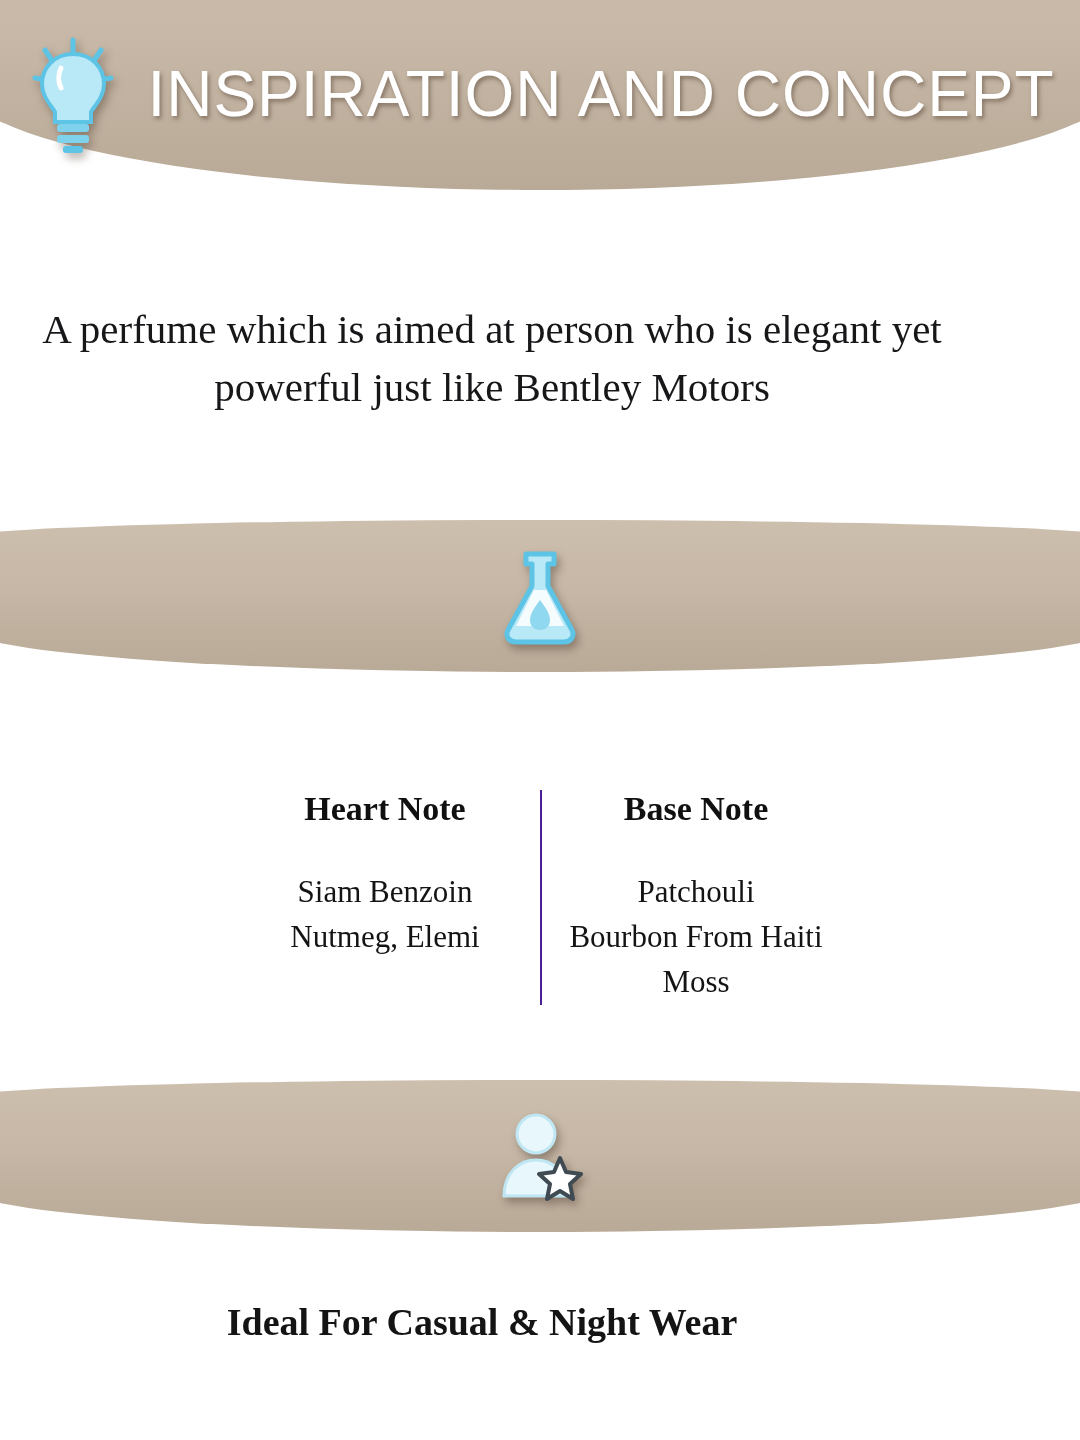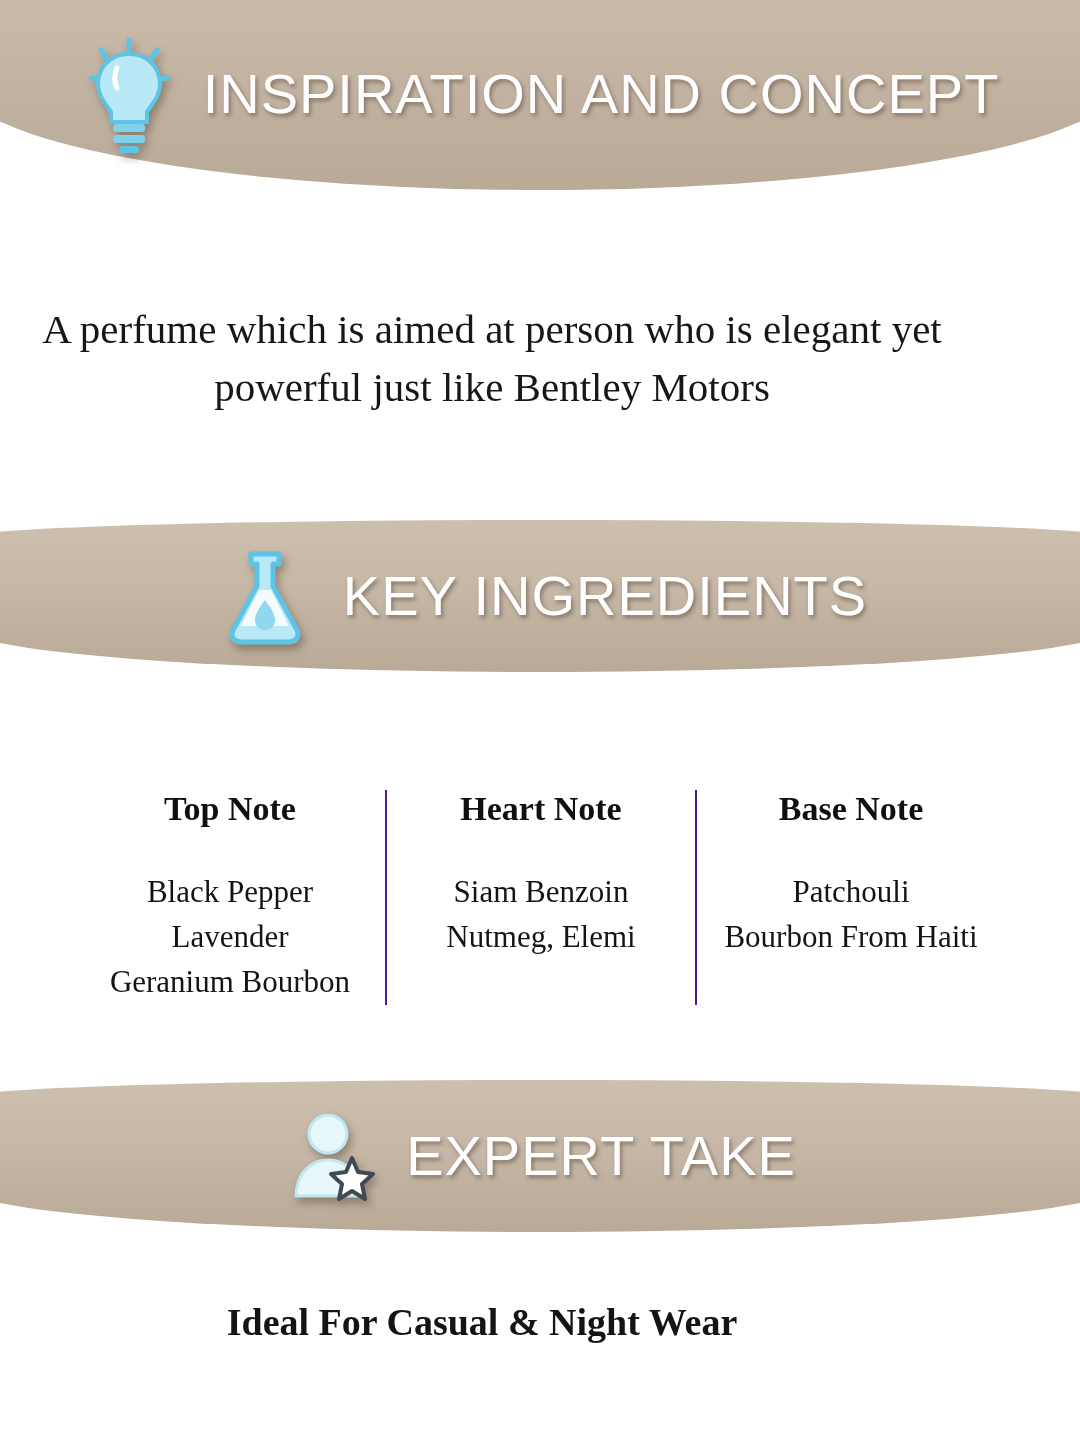--- a/index.html
+++ b/index.html
@@ -63,7 +63,7 @@
     color: #ffffff;
     letter-spacing: 1px;
     text-shadow: 2px 3px 4px rgba(90,70,55,0.55);
-    font-size: 56px;
+    font-size: 64px;
     line-height: 1;
   }
 

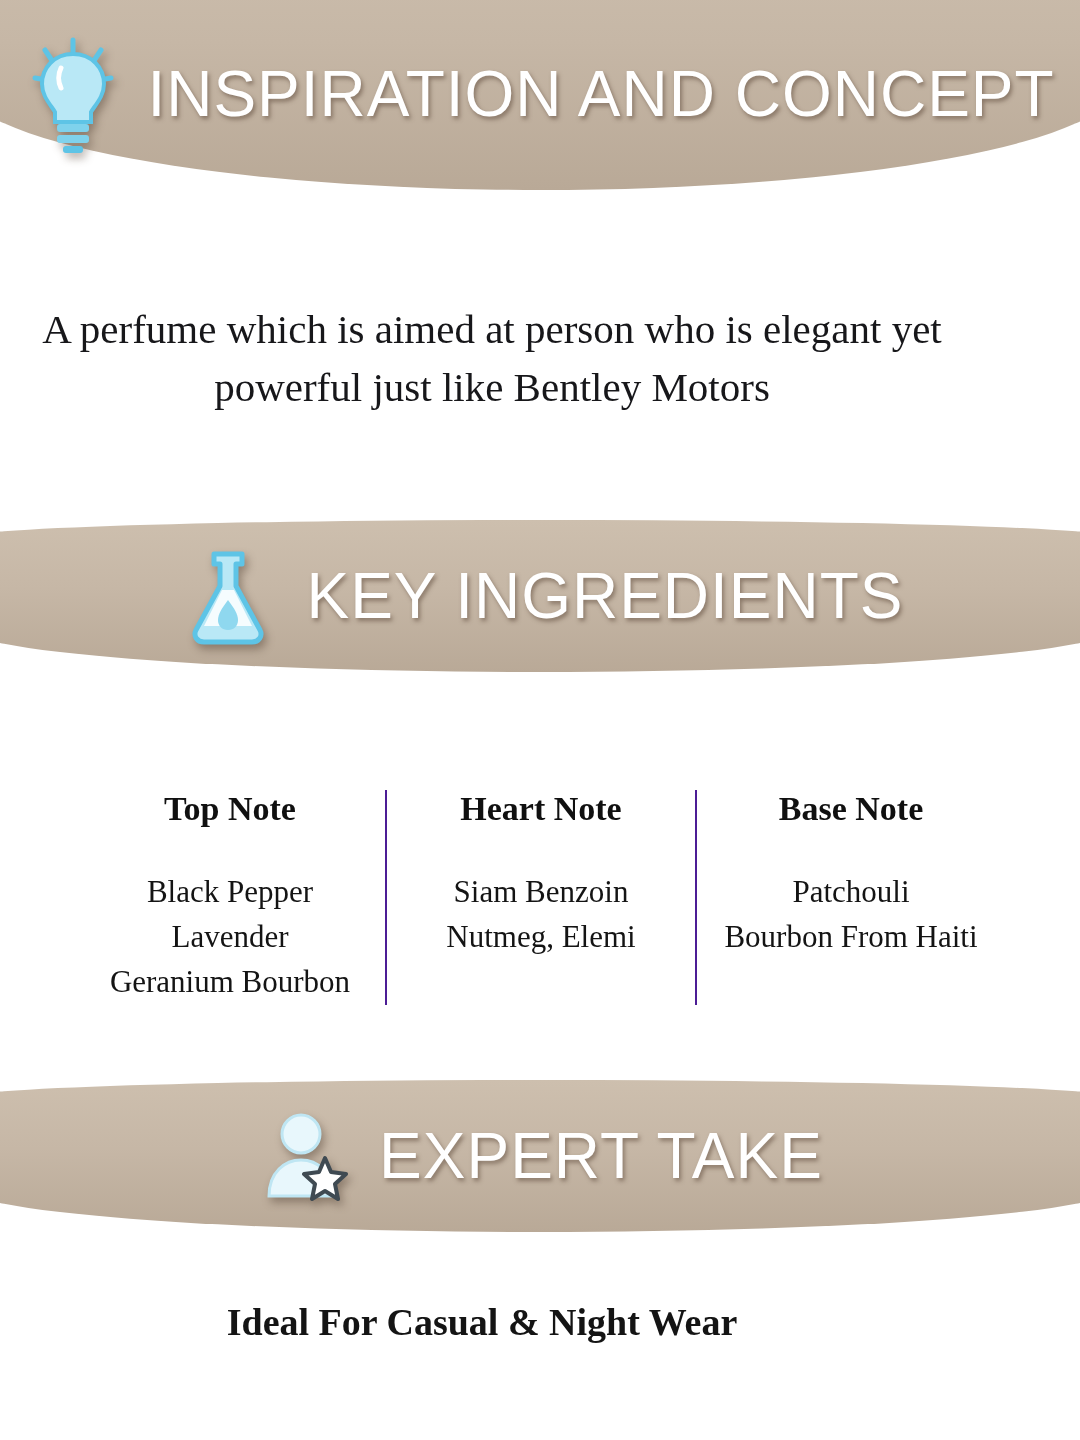--- a/index.html
+++ b/index.html
@@ -171,7 +171,6 @@
         <path d="M52 56 C46 64 42 70 42 76 C42 82 46 86 52 86 C58 86 62 82 62 76 C62 70 58 64 52 56 Z" fill="#8fd8ef"></path>
       </svg>
     </span>
-    <span class="band-title">KEY INGREDIENTS</span>
   </div>
 </div>
 

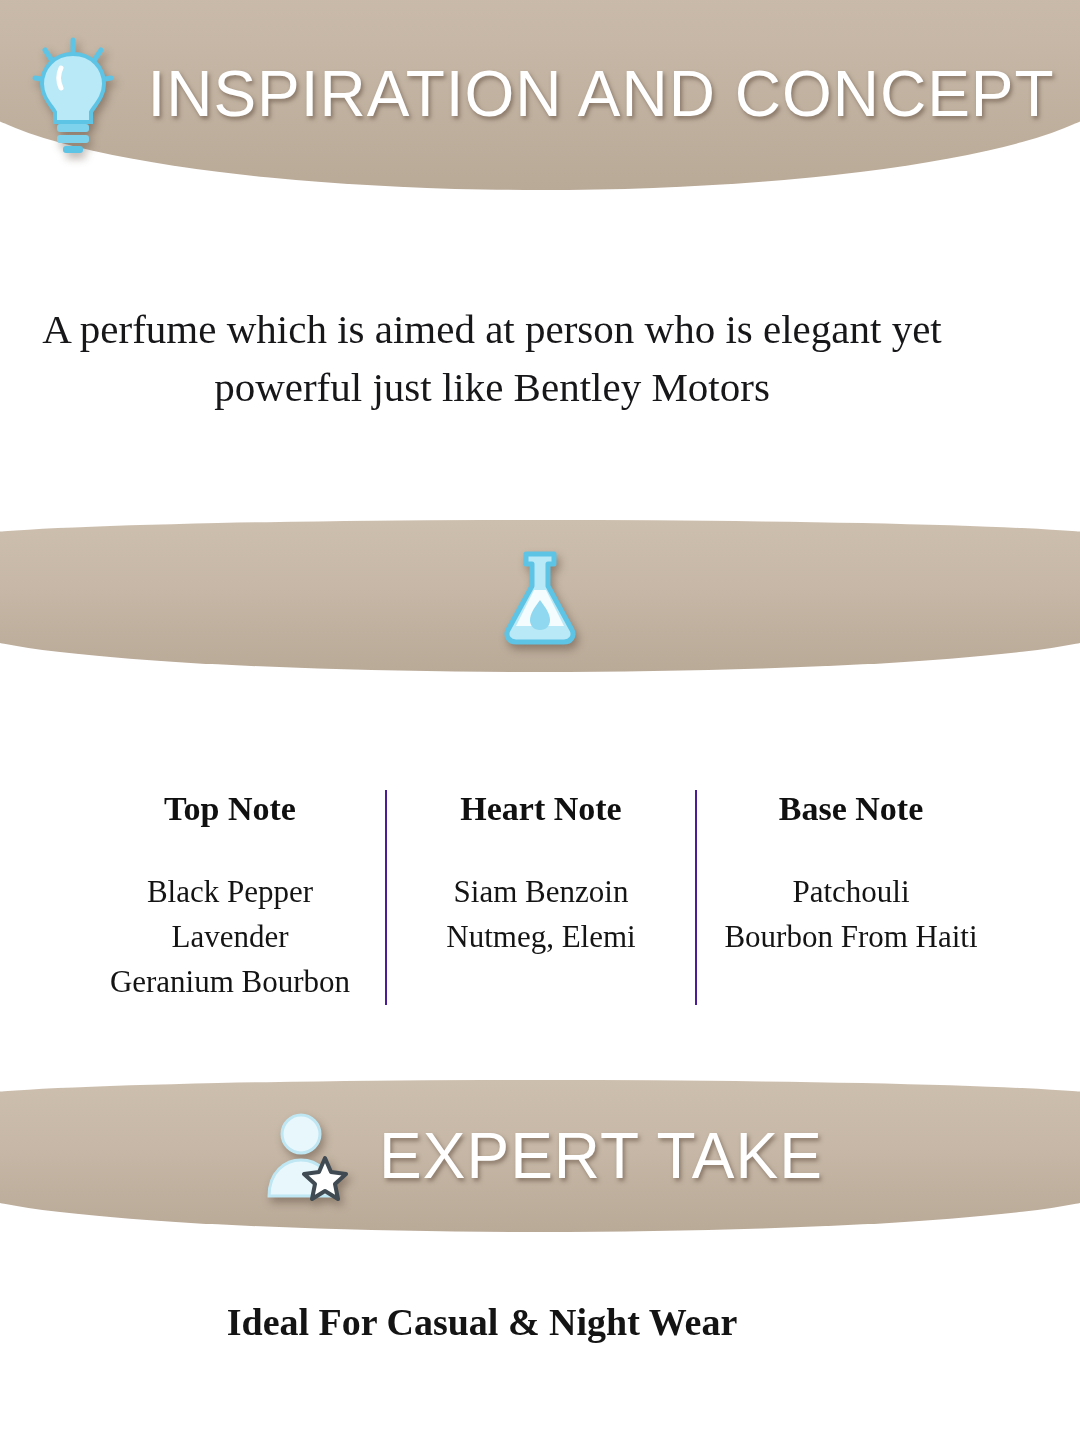--- a/index.html
+++ b/index.html
@@ -176,12 +176,6 @@
 
 <div class="notes">
   <div class="note-col">
-    <div class="note-head">Top Note</div>
-    <div class="note-item">Black Pepper</div>
-    <div class="note-item">Lavender</div>
-    <div class="note-item">Geranium Bourbon</div>
-  </div>
-  <div class="note-col">
     <div class="note-head">Heart Note</div>
     <div class="note-item">Siam Benzoin</div>
     <div class="note-item">Nutmeg, Elemi</div>

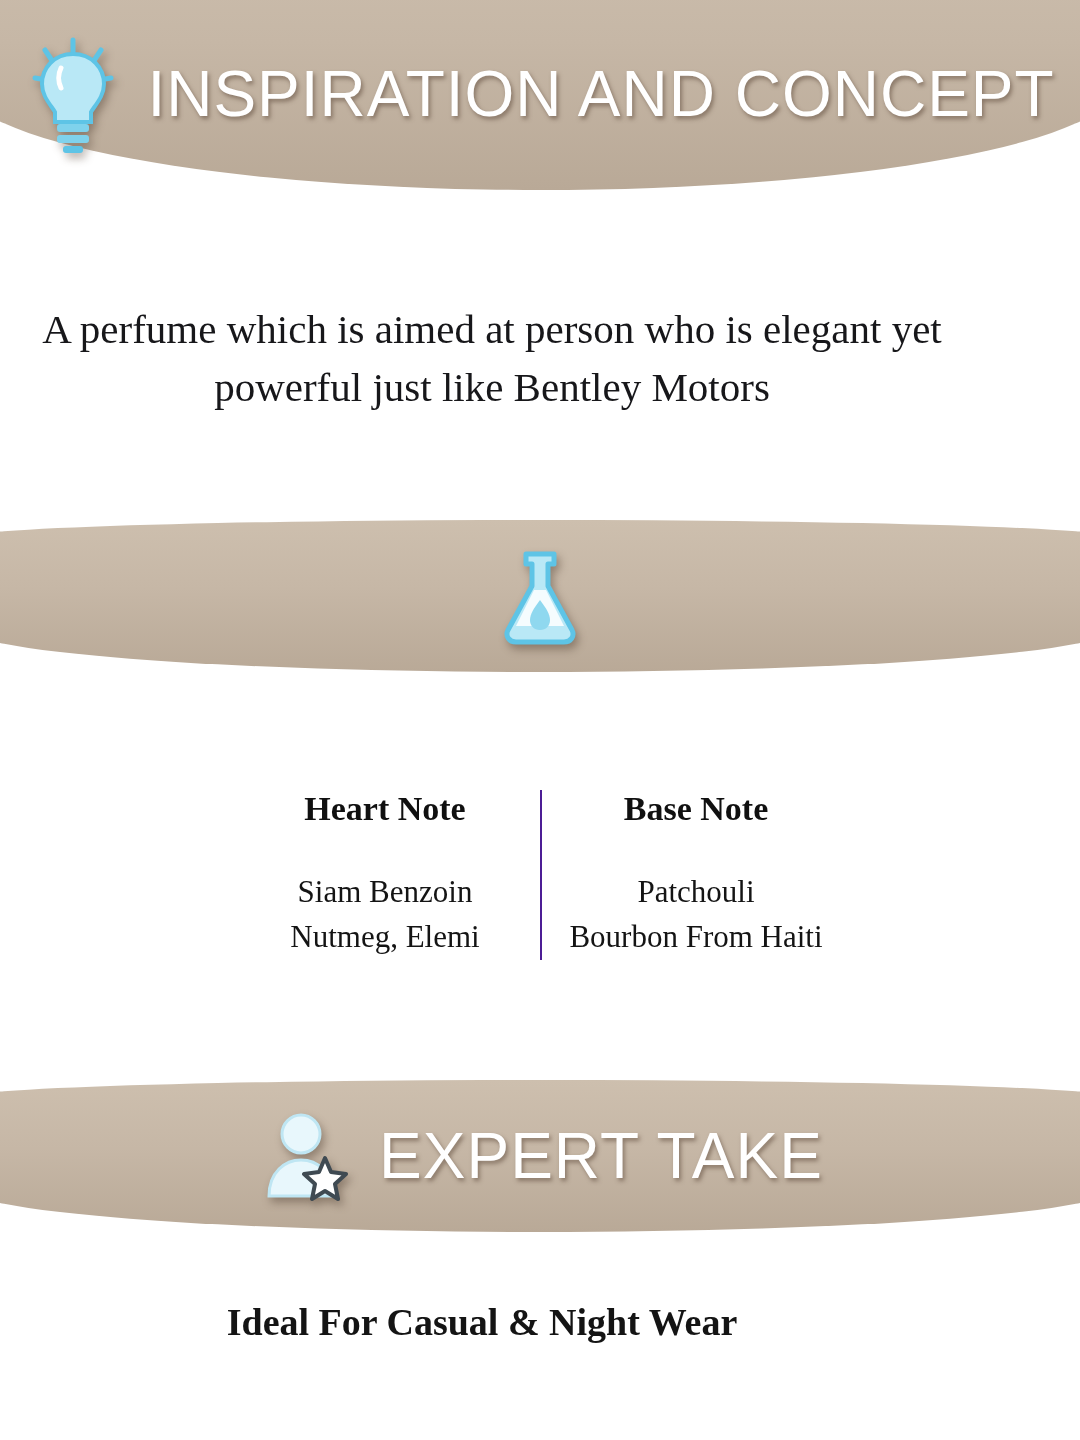--- a/index.html
+++ b/index.html
@@ -184,6 +184,7 @@
     <div class="note-head">Base Note</div>
     <div class="note-item">Patchouli</div>
     <div class="note-item">Bourbon From Haiti</div>
+    <div class="note-item">Moss</div>
   </div>
 </div>
 

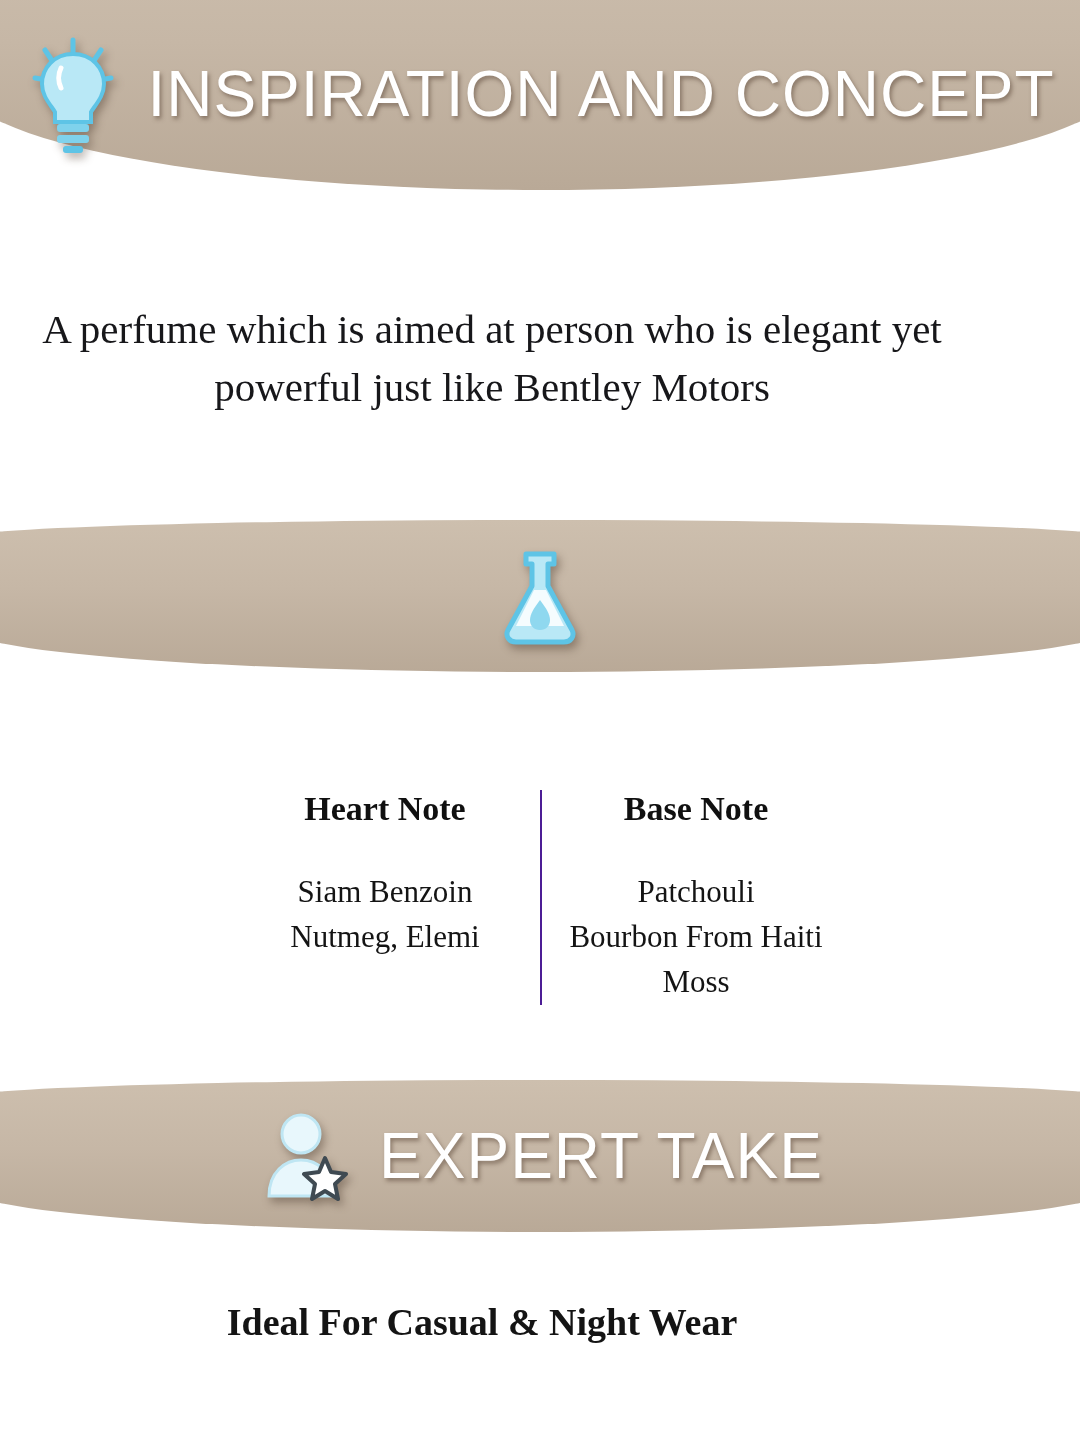--- a/index.html
+++ b/index.html
@@ -197,7 +197,6 @@
         <path d="M68 50 L74 64 L89 66 L78 76 L81 91 L68 83 L55 91 L58 76 L47 66 L62 64 Z" fill="#ffffff" stroke="#3f4a52" stroke-width="4" stroke-linejoin="round"></path>
       </svg>
     </span>
-    <span class="band-title">EXPERT TAKE</span>
   </div>
 </div>
 

